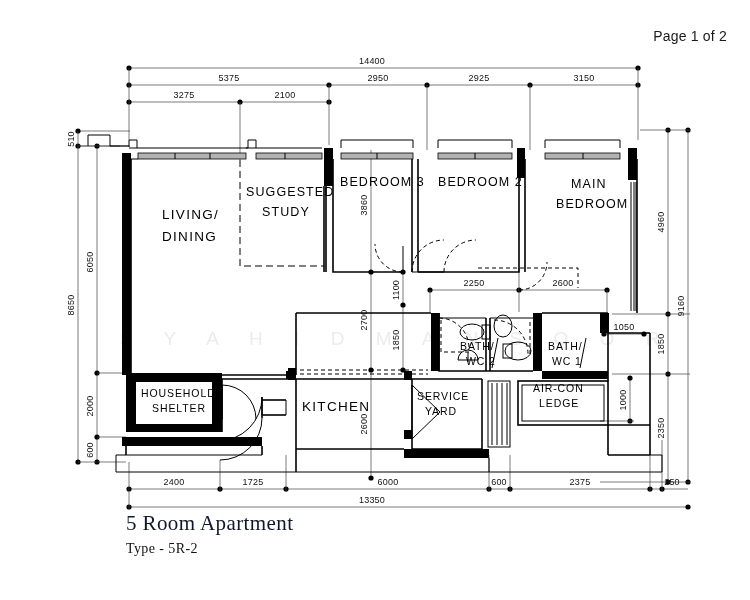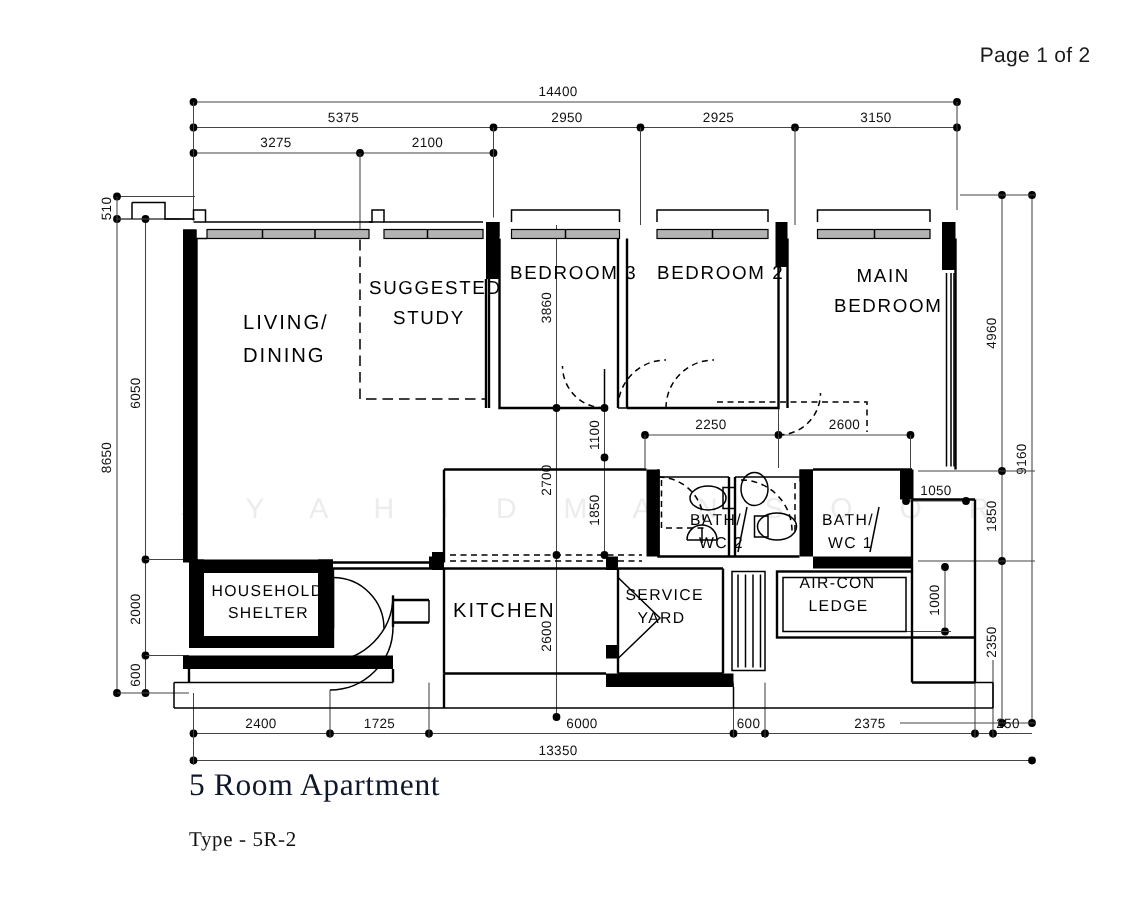--- a/index.html
+++ b/index.html
@@ -23,7 +23,7 @@
   }
   #title-sub{
     font-family:"Liberation Serif", serif;
-    font-size:14px;color:#111;letter-spacing:.4px;margin-top:19px;
+    font-size:14px;color:#111;letter-spacing:.4px;margin-top:7px;
   }
   svg{display:block;}
   .wall{fill:#000;}

